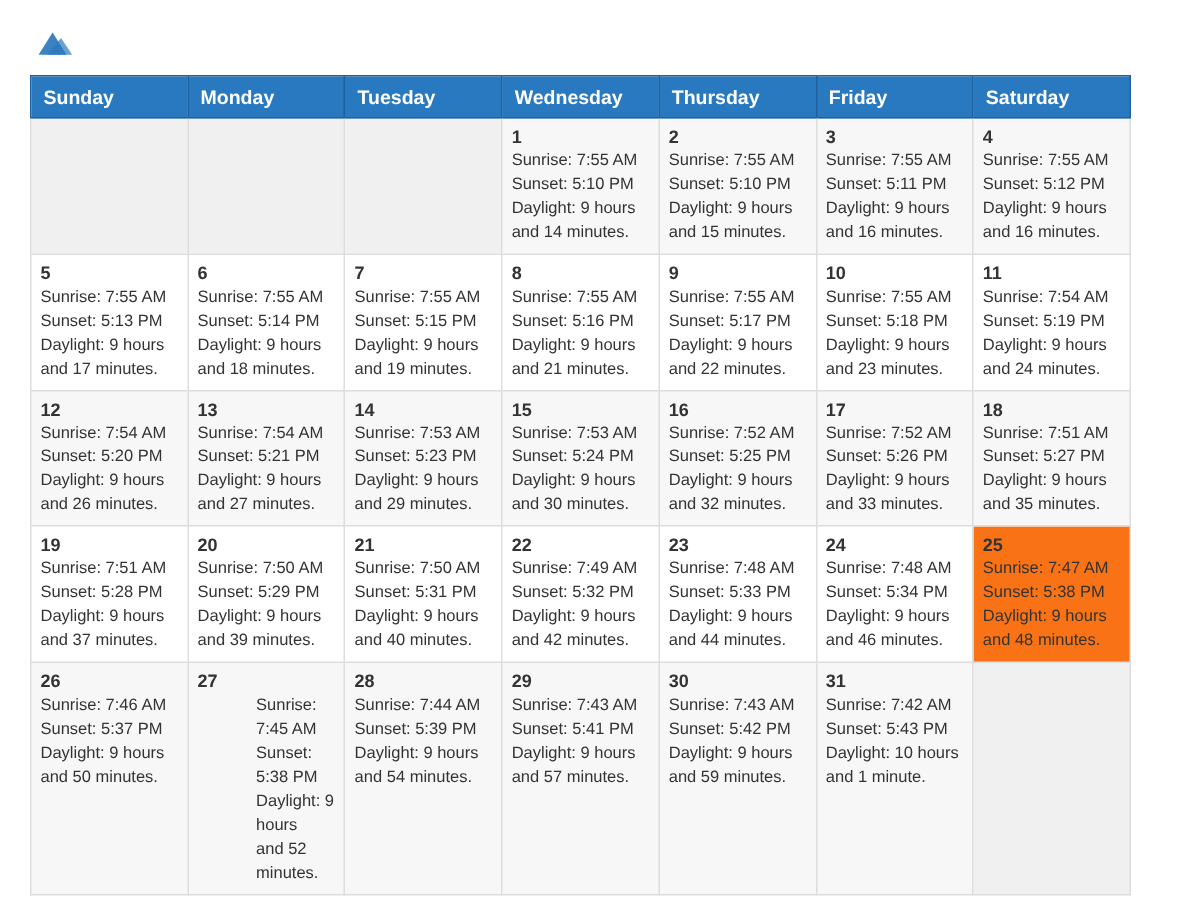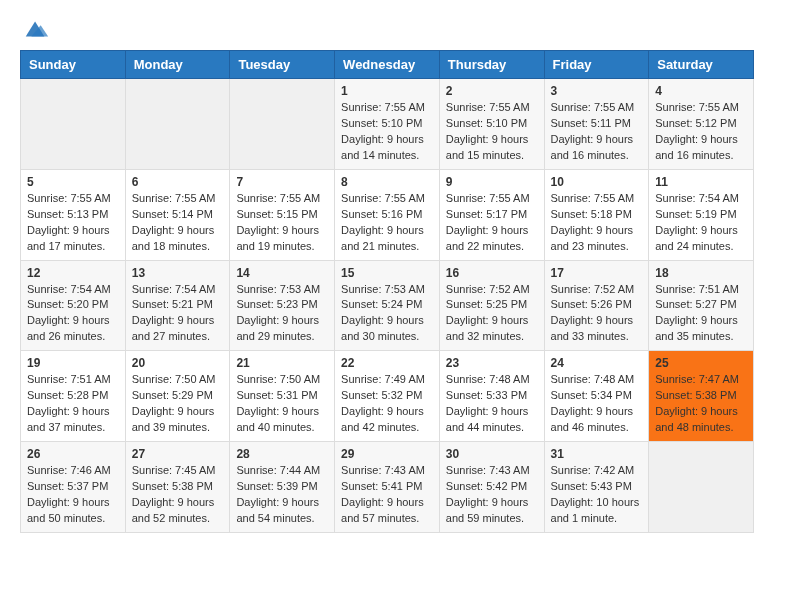--- a/index.html
+++ b/index.html
@@ -328,7 +328,7 @@
           </td>
           <td style="background: rgb(247, 247, 247);">
             <span class="day-number">27</span>
-            <div class="day-info" style="white-space: pre-line;">Sunrise: 7:45 AM
+            <div class="day-info" style="white-space: pre-line; margin-left: 39px;">Sunrise: 7:45 AM
 Sunset: 5:38 PM
 Daylight: 9 hours
 and 52 minutes.</div>

